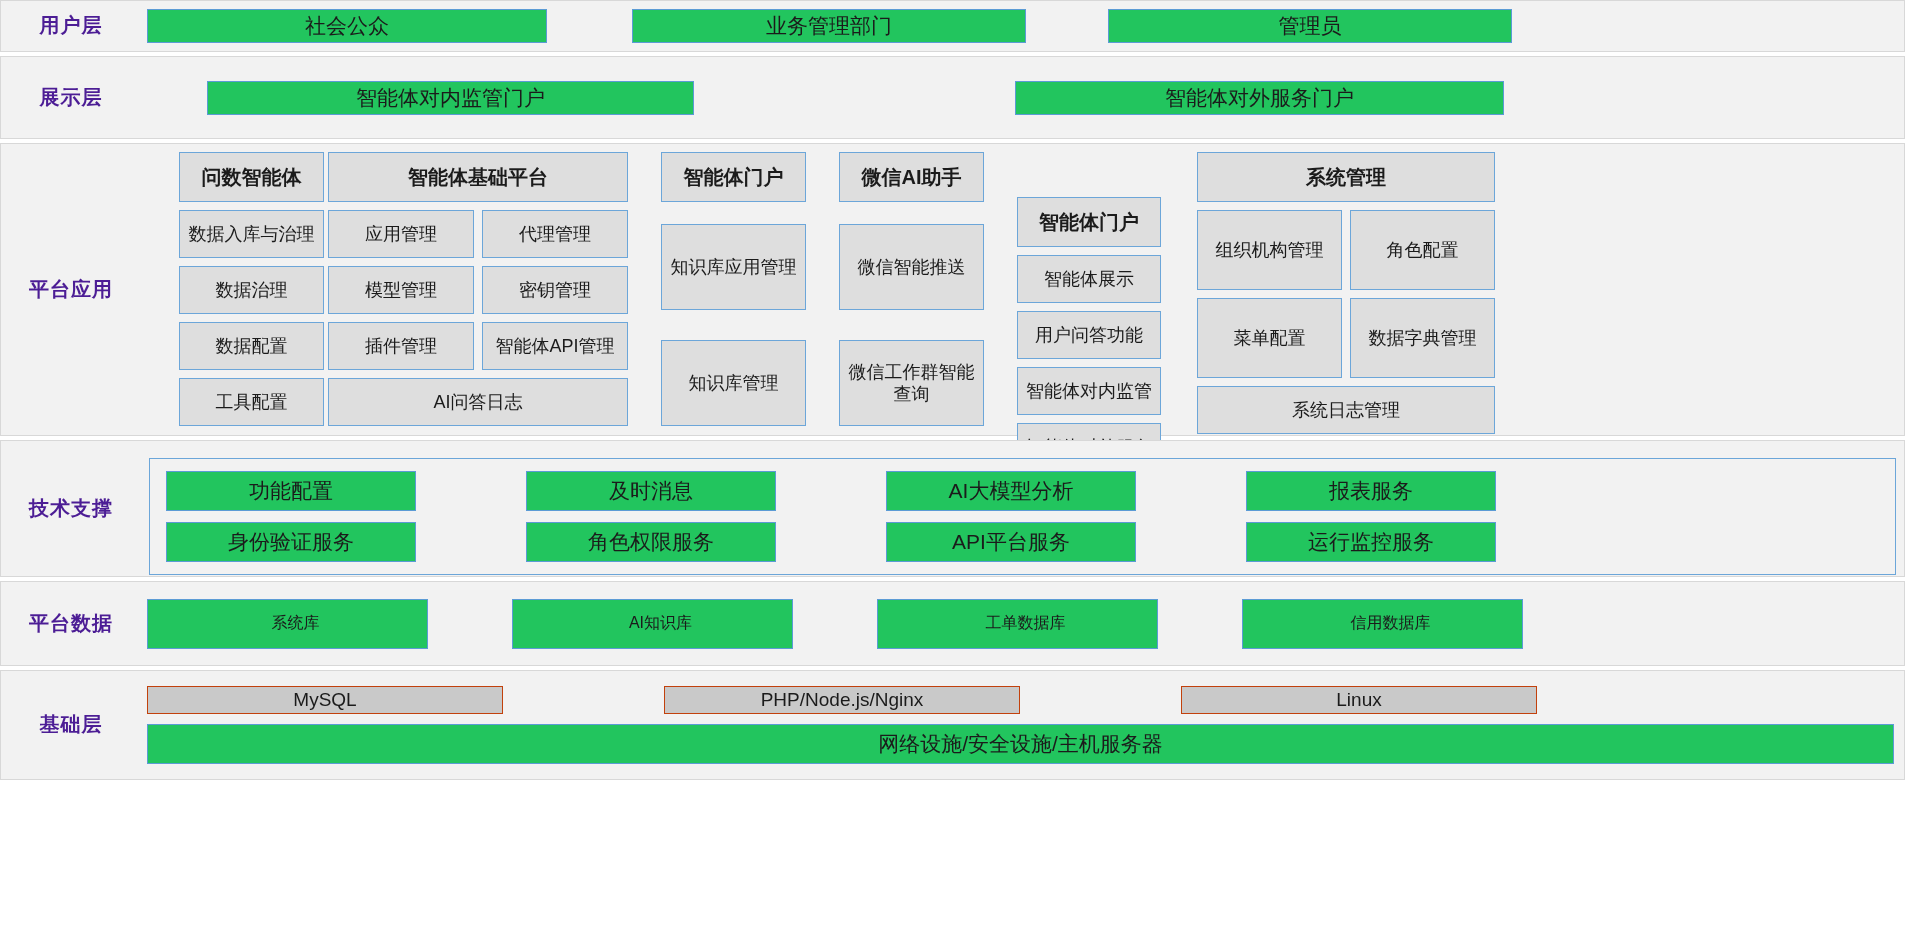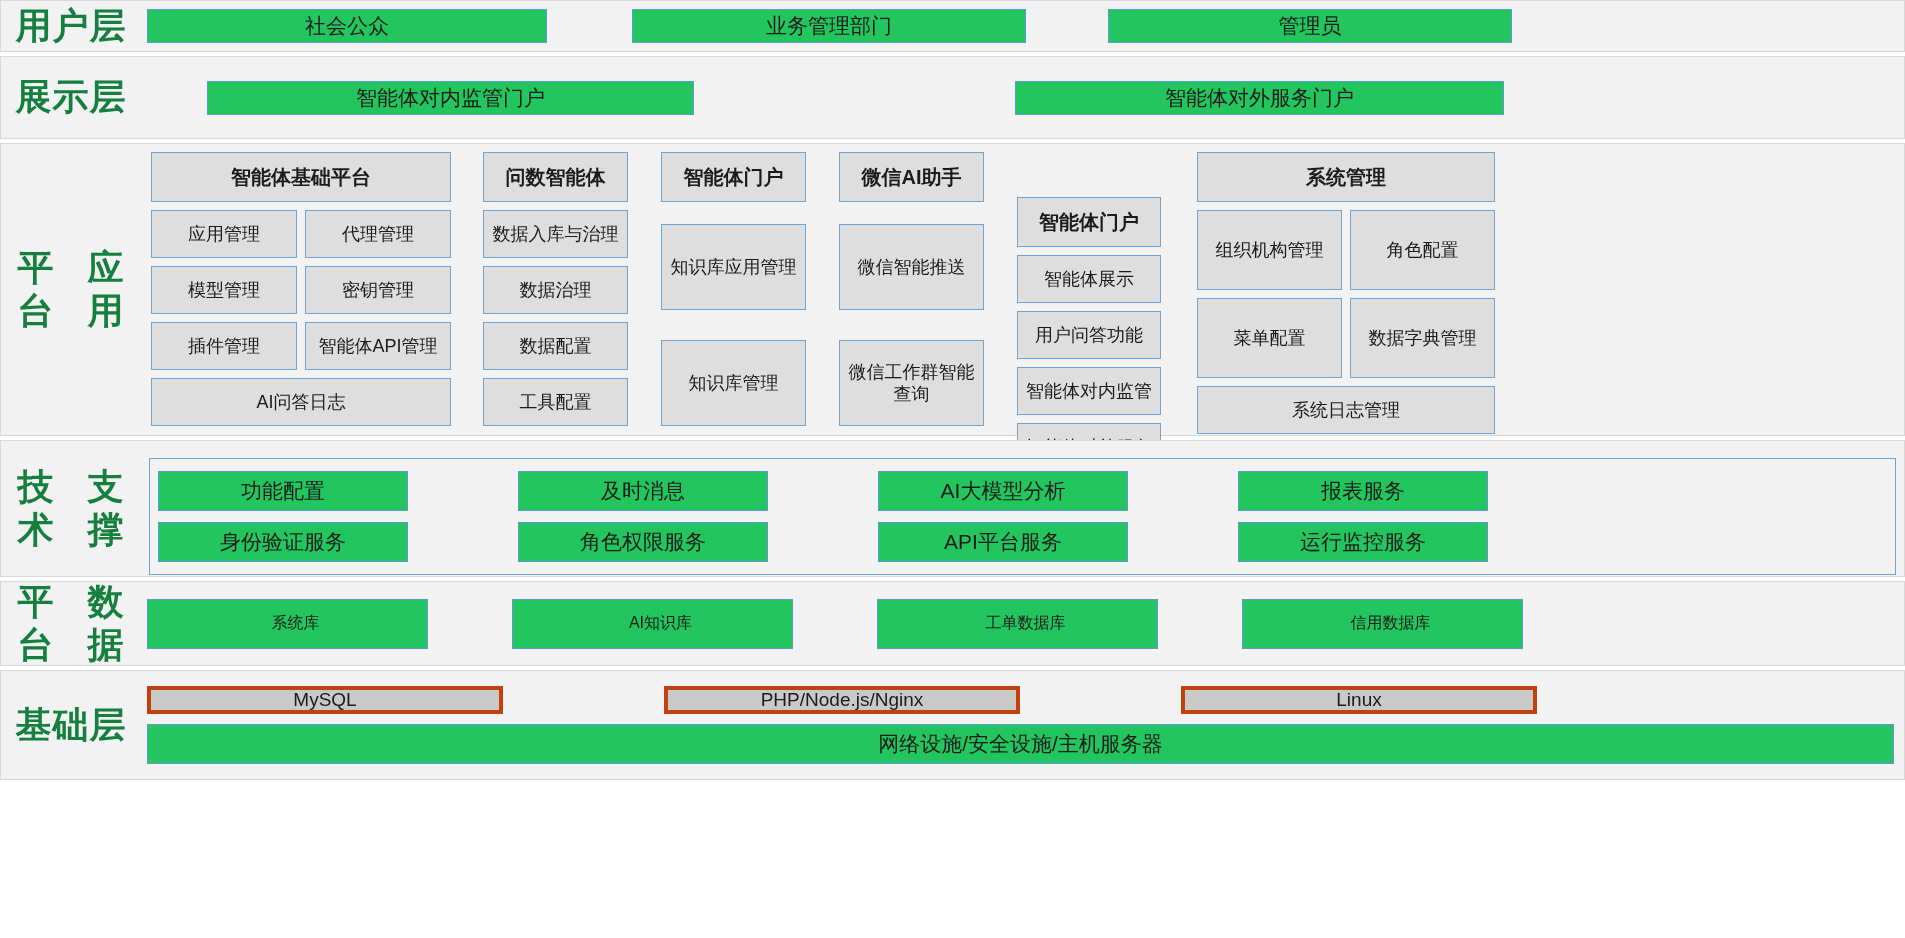--- a/index.html
+++ b/index.html
@@ -35,8 +35,8 @@
     align-items:center;
     justify-content:center;
     font-weight:bold;
-    font-size:36px;
-    color:#15803d;
+    font-size:20px;
+    color:#4c1d95;
     letter-spacing:1px;
     line-height:1.18;
     text-align:center;

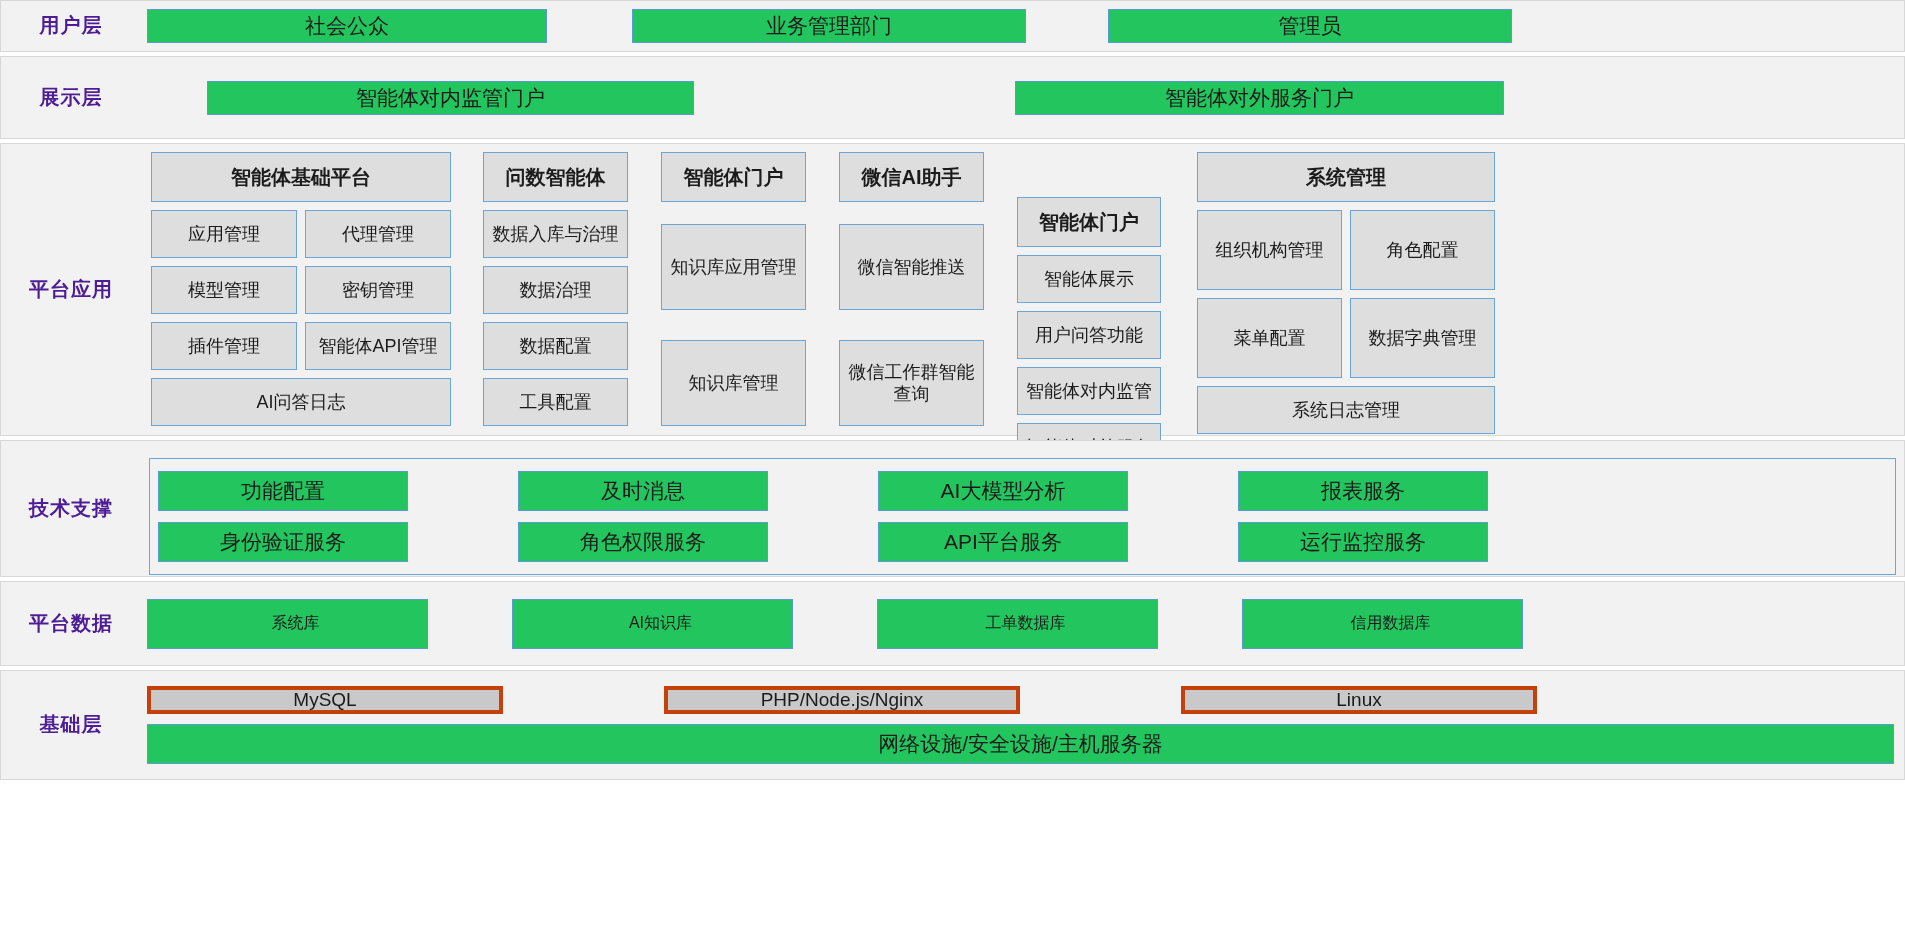--- a/index.html
+++ b/index.html
@@ -215,23 +215,6 @@
     </div>
     <div class="layer-body">
 
-      <div class="app-col col-base">
-        <div class="gray-box head h-head">智能体基础平台</div>
-        <div class="row2">
-          <div class="gray-box h-item">应用管理</div>
-          <div class="gray-box h-item">代理管理</div>
-        </div>
-        <div class="row2">
-          <div class="gray-box h-item">模型管理</div>
-          <div class="gray-box h-item">密钥管理</div>
-        </div>
-        <div class="row2">
-          <div class="gray-box h-item">插件管理</div>
-          <div class="gray-box h-item">智能体API管理</div>
-        </div>
-        <div class="gray-box h-item">AI问答日志</div>
-      </div>
-
       <div class="app-col col-wen">
         <div class="gray-box head h-head">问数智能体</div>
         <div class="gray-box h-item">数据入库与治理</div>
@@ -240,6 +223,23 @@
         <div class="gray-box h-item">工具配置</div>
       </div>
 
+      <div class="app-col col-base">
+        <div class="gray-box head h-head">智能体基础平台</div>
+        <div class="row2">
+          <div class="gray-box h-item">应用管理</div>
+          <div class="gray-box h-item">代理管理</div>
+        </div>
+        <div class="row2">
+          <div class="gray-box h-item">模型管理</div>
+          <div class="gray-box h-item">密钥管理</div>
+        </div>
+        <div class="row2">
+          <div class="gray-box h-item">插件管理</div>
+          <div class="gray-box h-item">智能体API管理</div>
+        </div>
+        <div class="gray-box h-item">AI问答日志</div>
+      </div>
+
       <div class="app-col col-know">
         <div class="gray-box head h-head">智能体门户</div>
         <div class="gray-box h-xtall" style="margin-top:14px;">知识库应用管理</div>

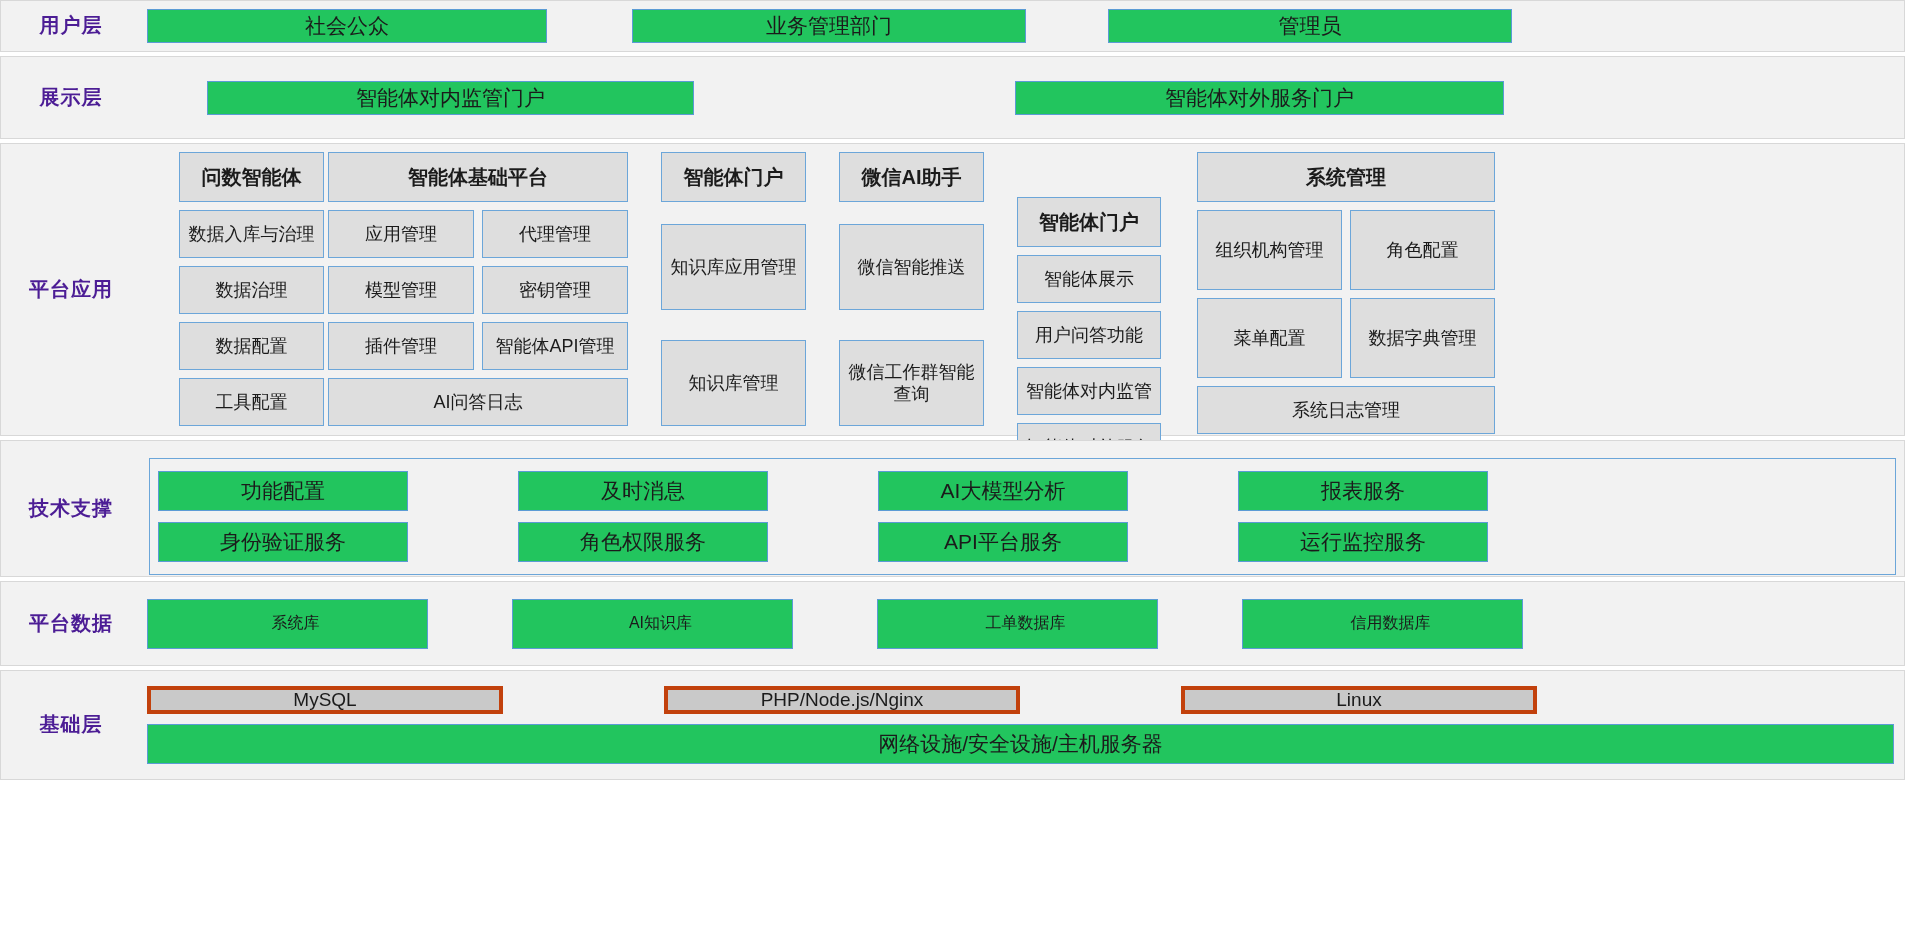--- a/index.html
+++ b/index.html
@@ -146,7 +146,7 @@
     border:1px solid #6ca6d9;
     background:#f2f2f2;
     box-sizing:border-box;
-    padding:12px 8px;
+    padding:12px 16px;
     margin:16px 8px 0 8px;
     display:flex;
     flex-direction:column;

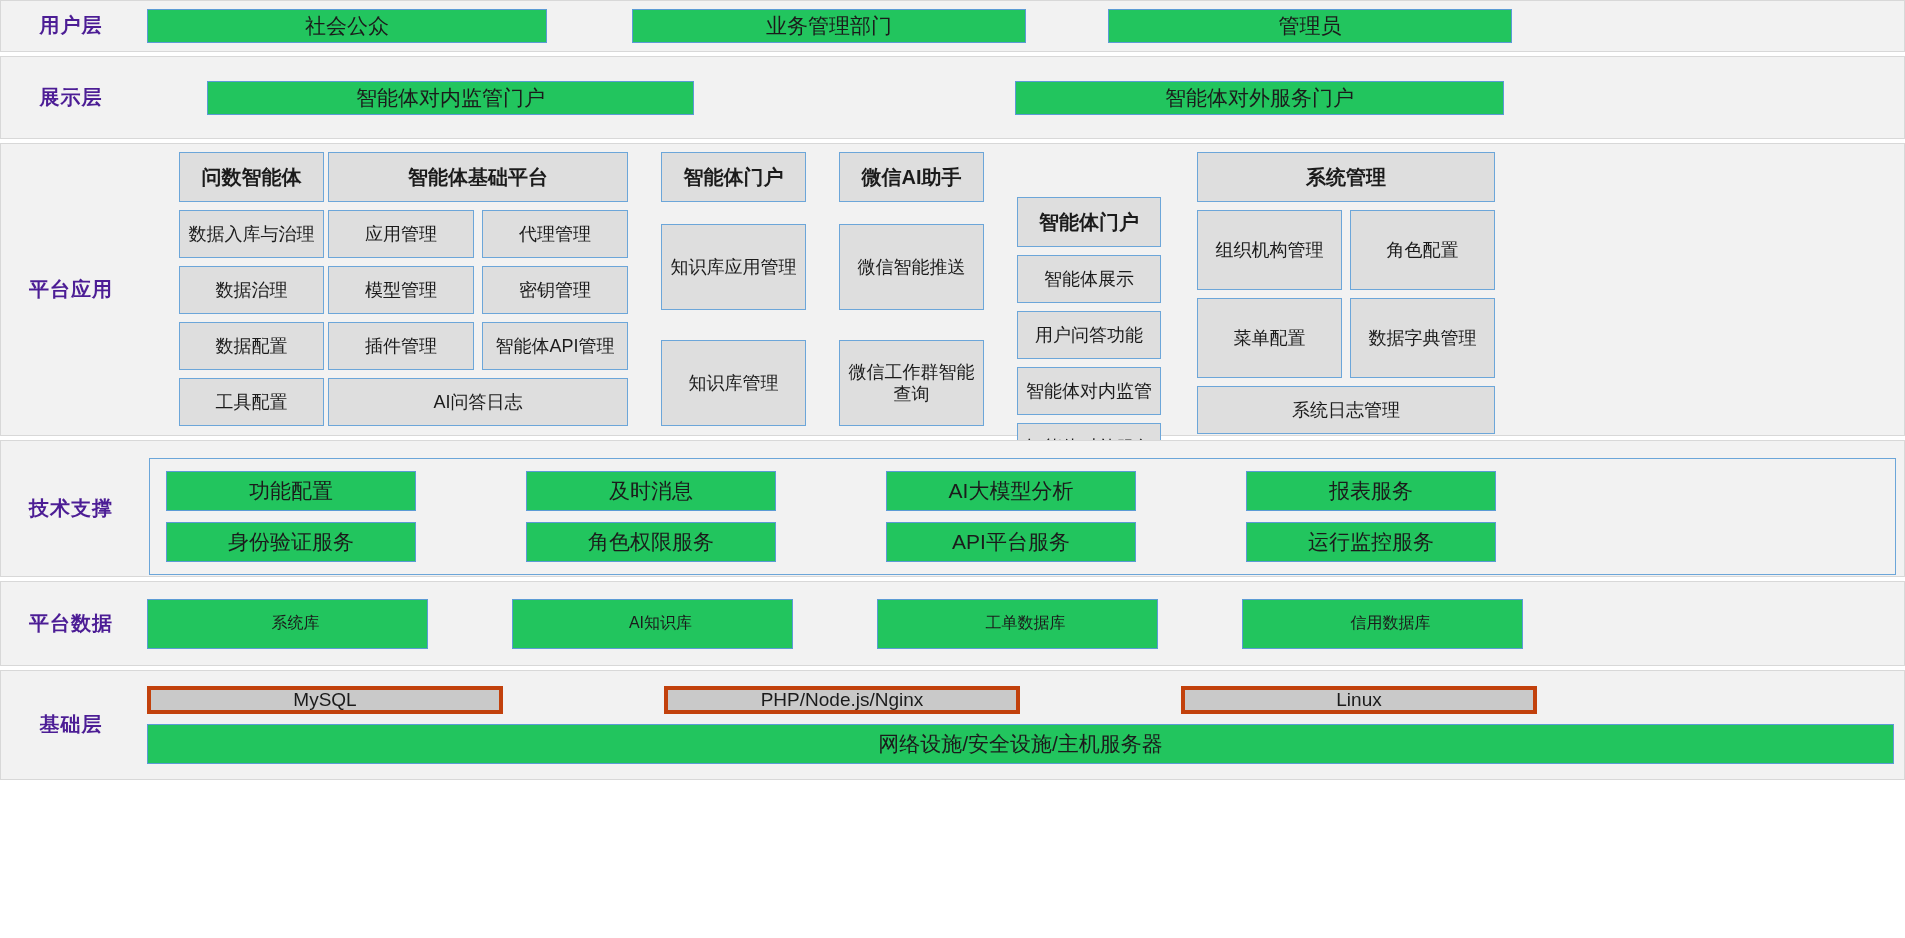--- a/index.html
+++ b/index.html
@@ -83,7 +83,7 @@
   }
   .lightgray-box{
     background:#c9c9c9;
-    border:4px solid #c2410c;
+    border:1px solid #c2410c;
     color:#1b1b1b;
     display:flex;
     align-items:center;

